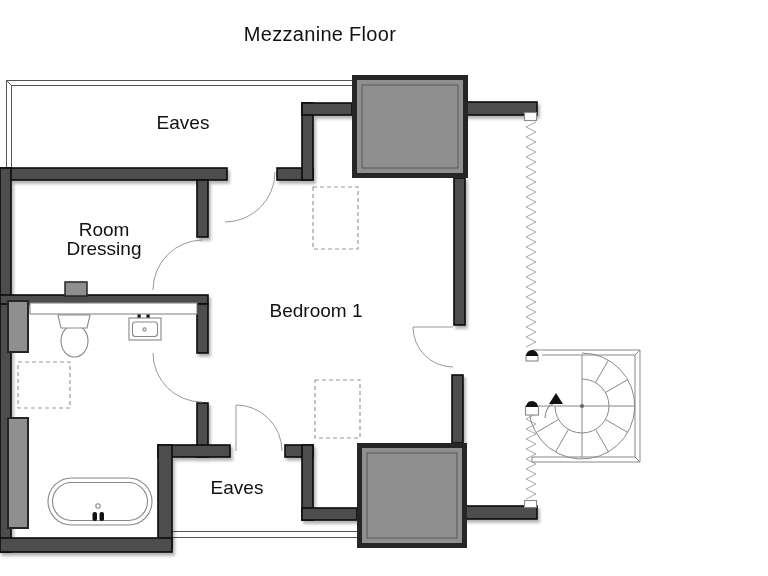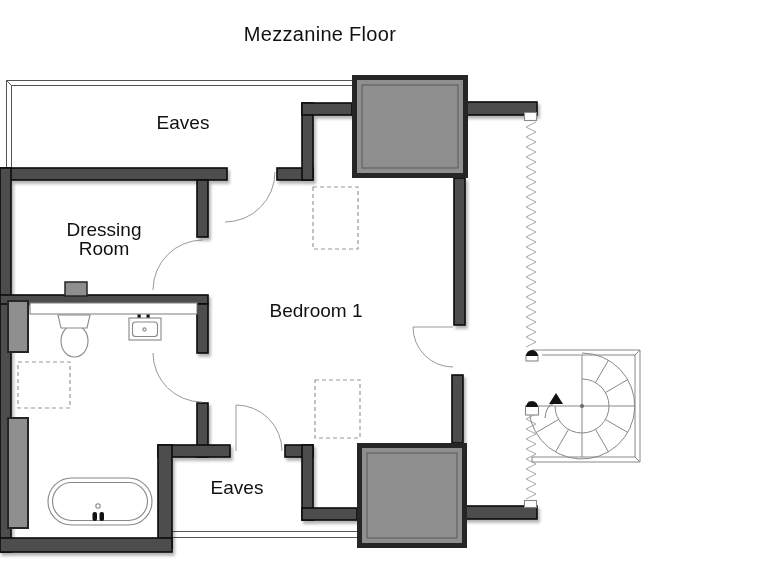--- a/index.html
+++ b/index.html
@@ -149,8 +149,8 @@
   <div id="title" class="lbl">Mezzanine Floor</div>
   <div id="lbl-eaves-top" class="lbl">Eaves</div>
   <div id="lbl-dressing" class="lbl">
+    <div>Room</div>
     <div>Dressing</div>
-    <div>Room</div>
   </div>
   <div id="lbl-bedroom" class="lbl">Bedroom 1</div>
   <div id="lbl-eaves-bottom" class="lbl">Eaves</div>

